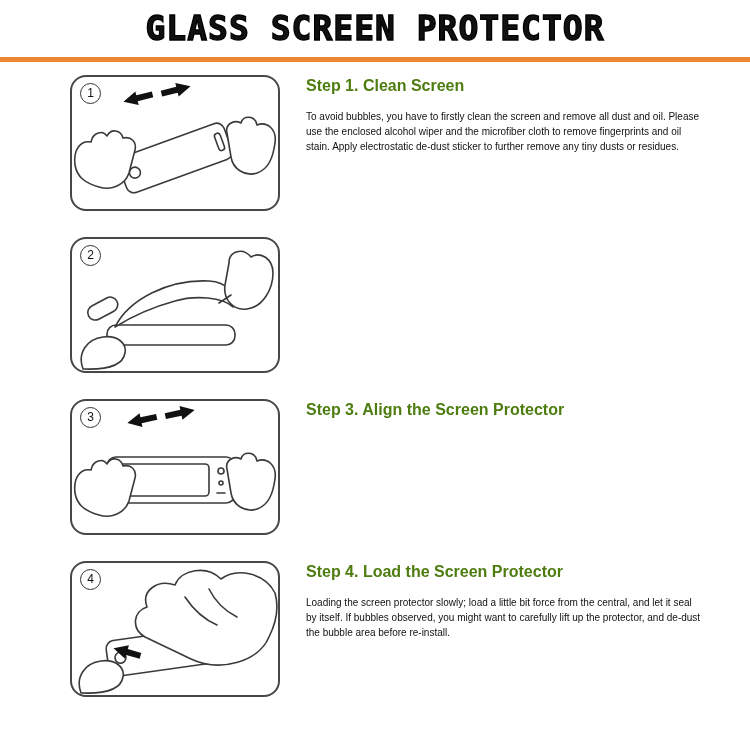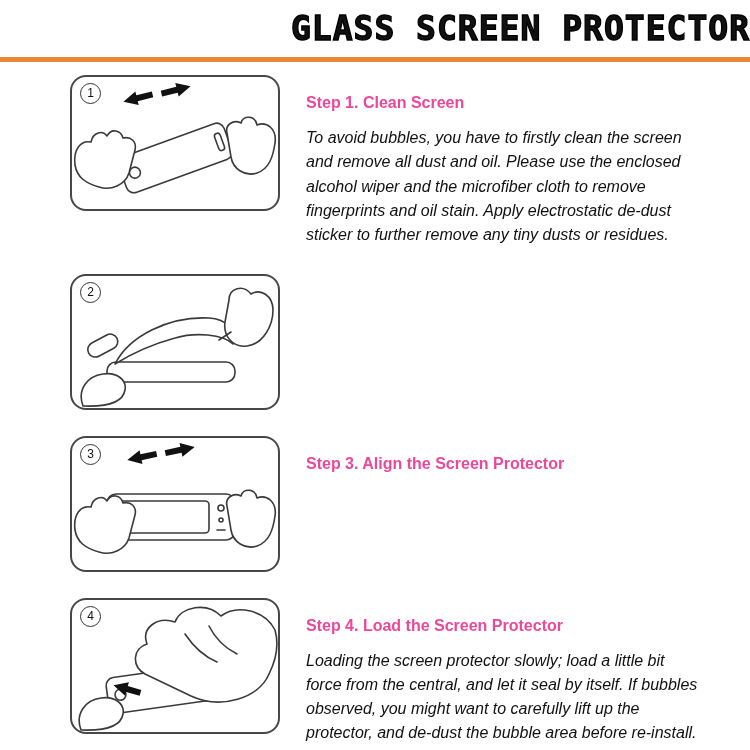--- a/index.html
+++ b/index.html
@@ -7,7 +7,7 @@
     width:750px; height:750px; background:#ffffff; overflow:hidden;
     font-family:"Liberation Sans", sans-serif; color:#111;
   }
-  .header { text-align:right; padding-top:10px; }
+  .header { text-align:center; padding-top:10px; }
   .title-line1 {
     font-family:"DejaVu Sans Mono", monospace;
     font-weight:bold; font-size:33px; letter-spacing:1px;

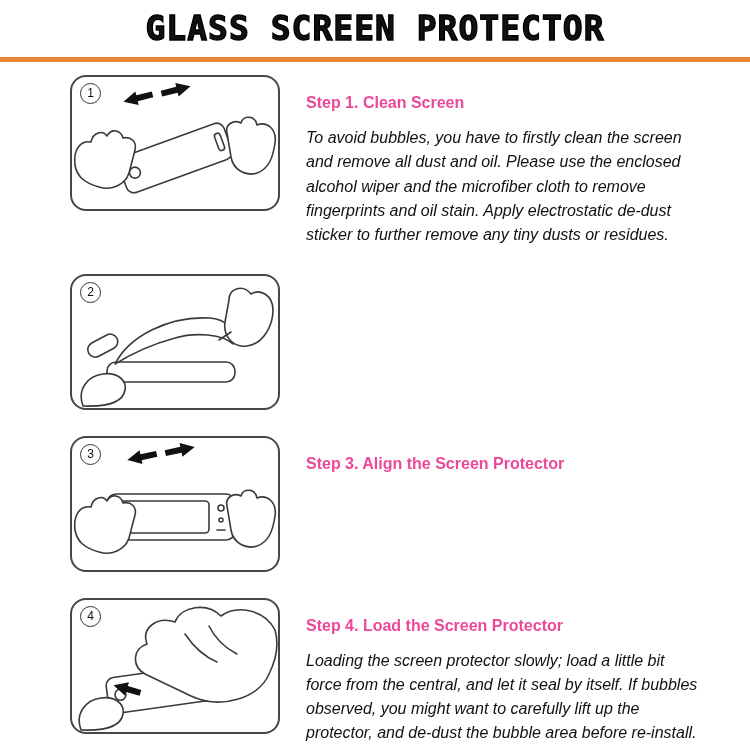--- a/index.html
+++ b/index.html
@@ -39,7 +39,7 @@
   .illus .fillhand { fill:#ffffff; }
   .illus .solid, .illus .solid polygon { fill:#111; stroke:none; }
   .step-text { padding-top:2px; width:396px; }
-  .step-heading { font-size:16px; font-weight:bold; margin:17px 0 14px 0; color:#ec4899; }
+  .step-heading { font-size:16px; font-weight:bold; margin:0 0 14px 0; color:#4d7c0f; }
   .step-body { font-size:16px; line-height:1.52; margin:0; color:#111;font-style:italic; }
 </style>
 </head>

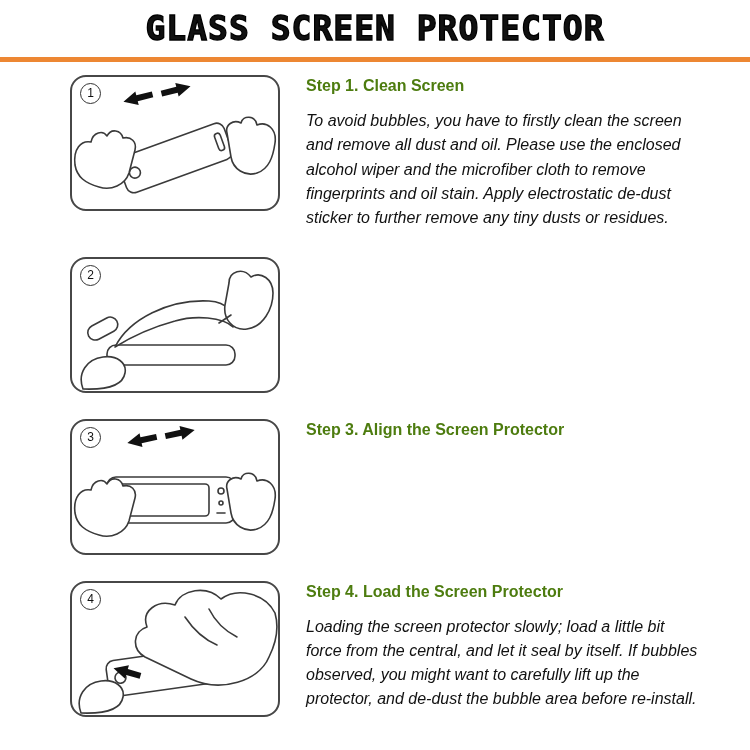--- a/index.html
+++ b/index.html
@@ -40,7 +40,7 @@
   .illus .solid, .illus .solid polygon { fill:#111; stroke:none; }
   .step-text { padding-top:2px; width:396px; }
   .step-heading { font-size:16px; font-weight:bold; margin:0 0 14px 0; color:#4d7c0f; }
-  .step-body { font-size:16px; line-height:1.52; margin:0; color:#111;font-style:italic; }
+  .step-body { font-size:10px; line-height:1.52; margin:0; color:#111; }
 </style>
 </head>
 <body>

